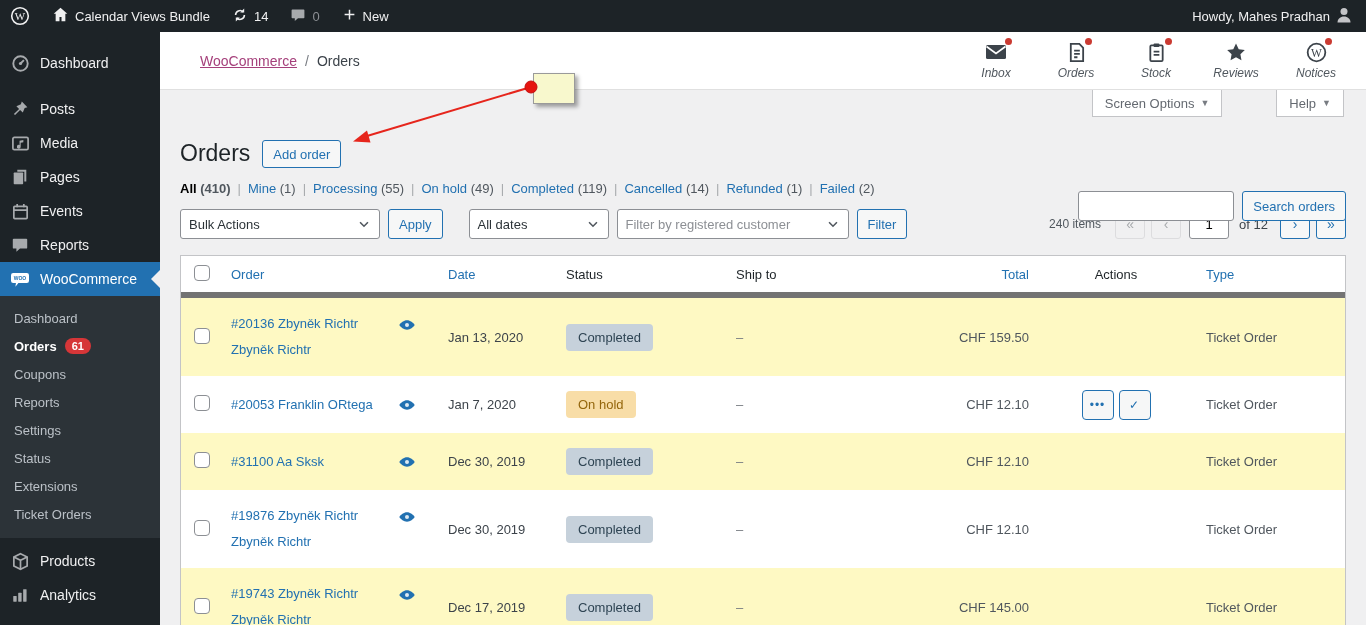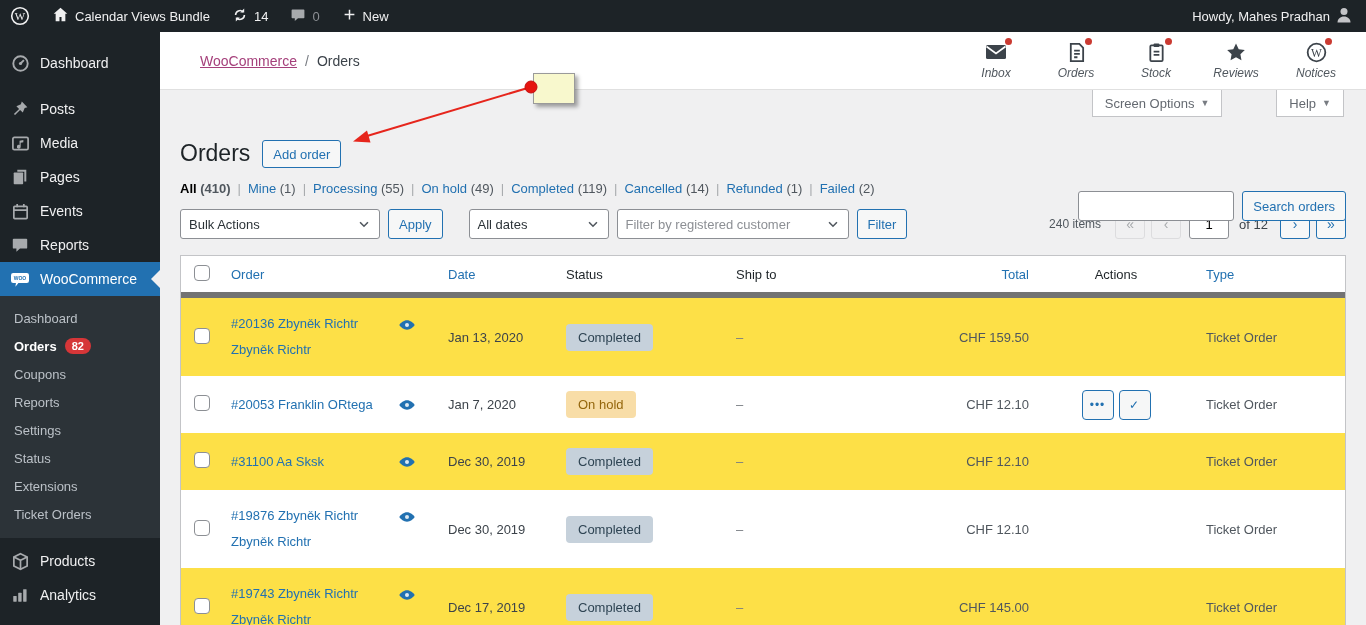--- a/index.html
+++ b/index.html
@@ -106,7 +106,7 @@
   input[type="checkbox"] { appearance:none; width:16px; height:16px; border:1px solid #8c8f94;
     border-radius:4px; background:#fff; cursor:pointer; }
   .data-row { min-height:57px; font-size:13px; }
-  .data-row.alt { background:#fde047; }
+  .data-row.alt { background:#fef9c3; }
   .order-cell { position:relative; padding:13px 8px; line-height:26px; align-self:stretch;
     display:flex; flex-direction:column; justify-content:center; }
   .order-cell a { color:#2271b1; text-decoration:none; cursor:pointer; }

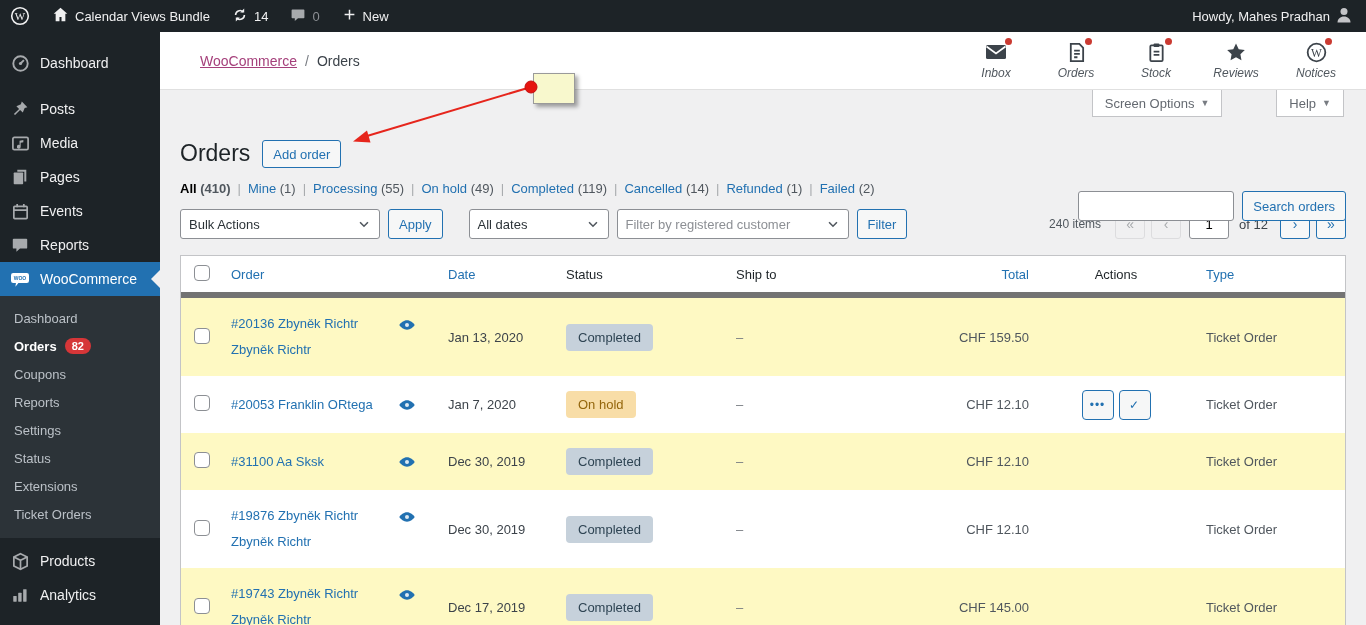--- a/index.html
+++ b/index.html
@@ -253,7 +253,7 @@
       </div>
       <div class="submenu-item current">
         <span>Orders</span>
-        <span class="count-badge">82</span>
+        <span class="count-badge">61</span>
       </div>
       <div class="submenu-item">
         <span>Coupons</span>

